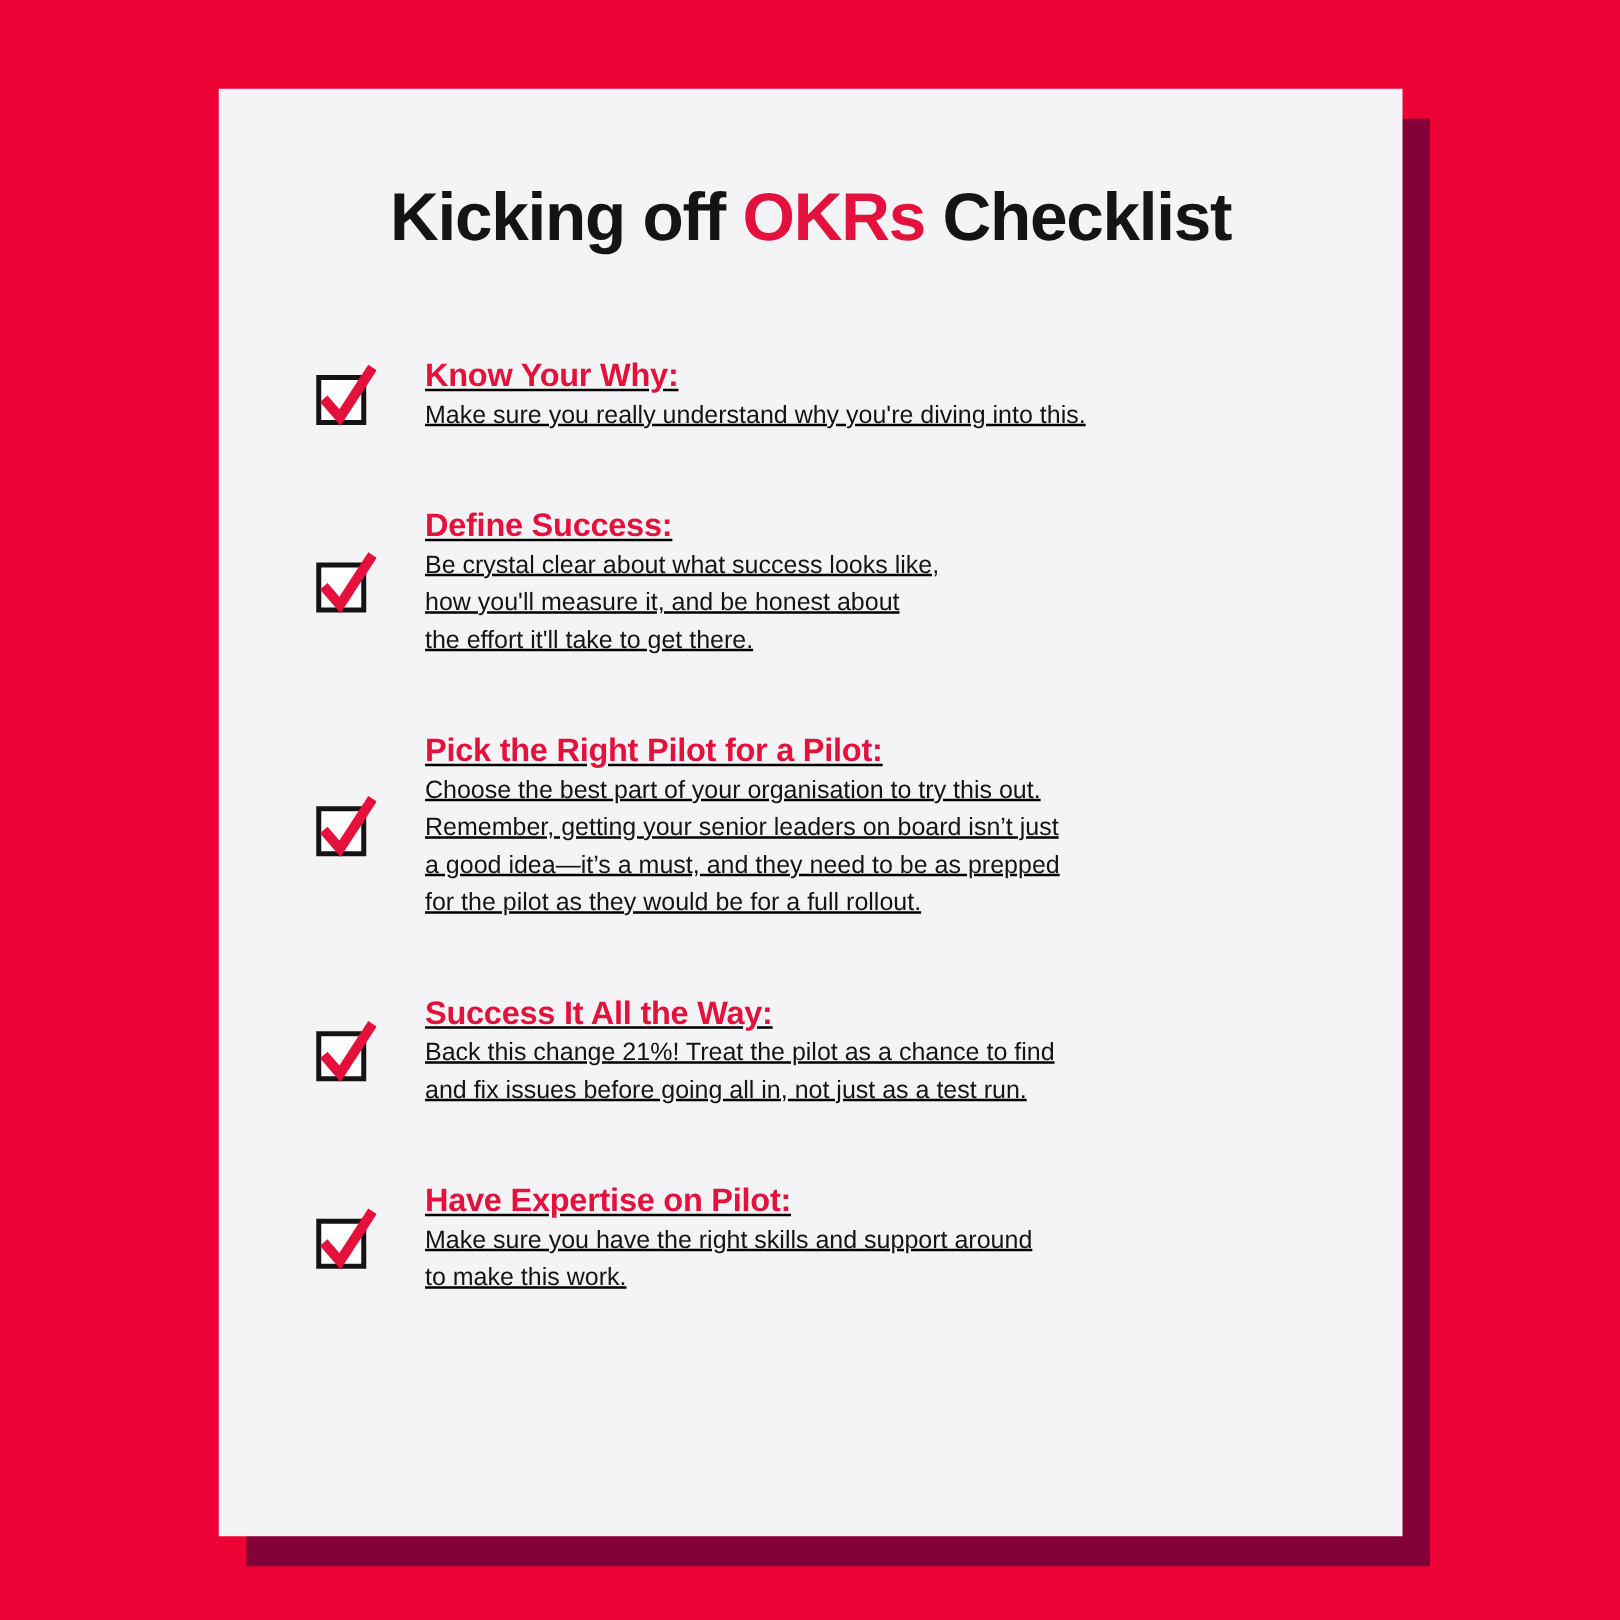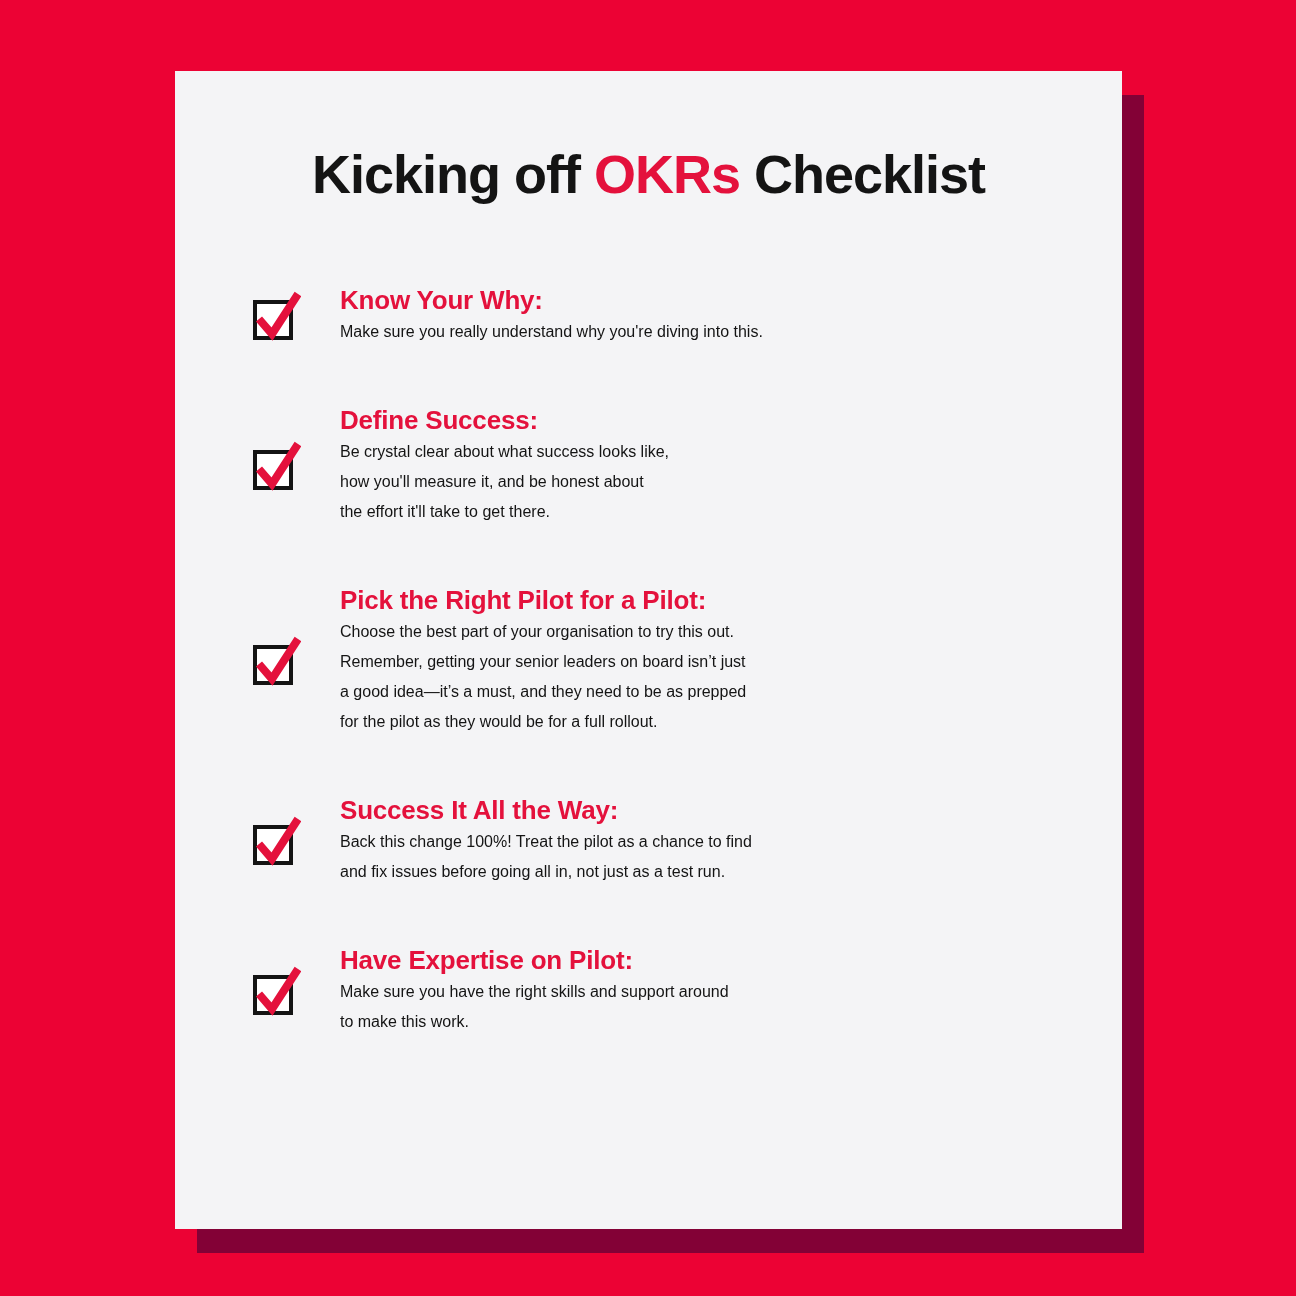--- a/index.html
+++ b/index.html
@@ -54,6 +54,7 @@
     align-items: center;
     column-gap: 39px;
     margin-bottom: 56px;
+    text-decoration: underline;
   }
   .checkbox { flex: 0 0 50px; width: 50px; height: 54px; }
   .item-text { flex: 1 1 auto; }

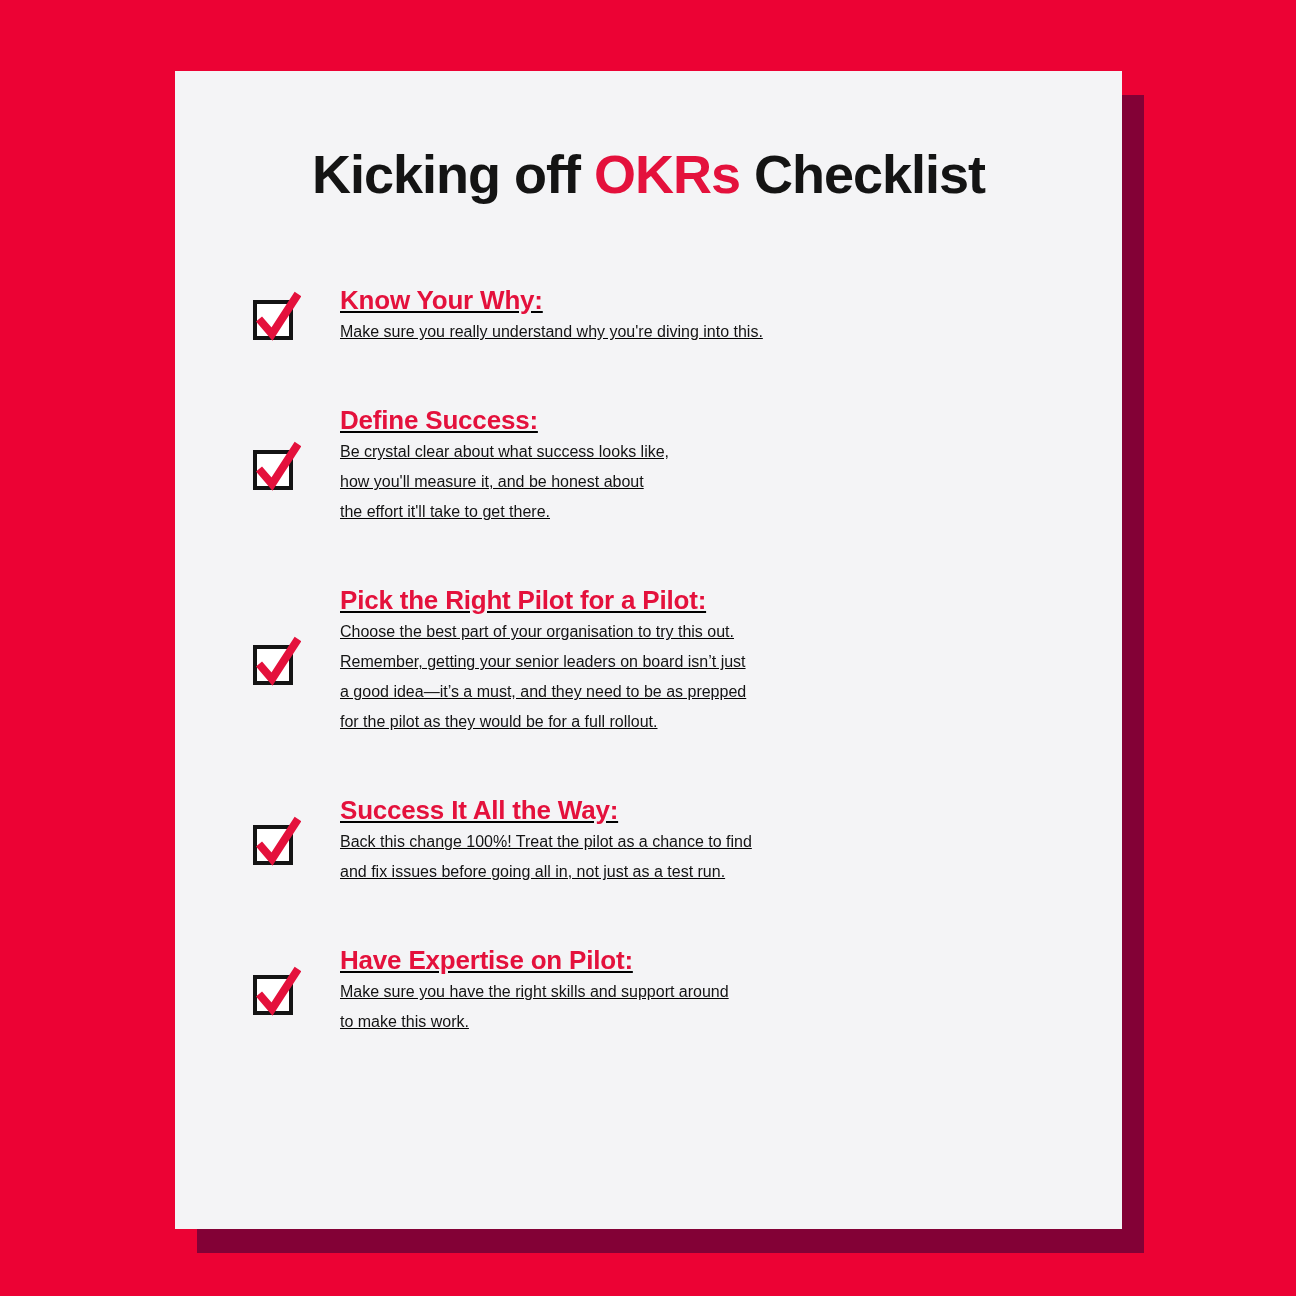--- a/index.html
+++ b/index.html
@@ -66,7 +66,7 @@
     color: var(--accent);
   }
   .item-body {
-    font-size: 16px;
+    font-size: 20px;
     line-height: 30px;
     color: var(--ink);
     white-space: pre-line;

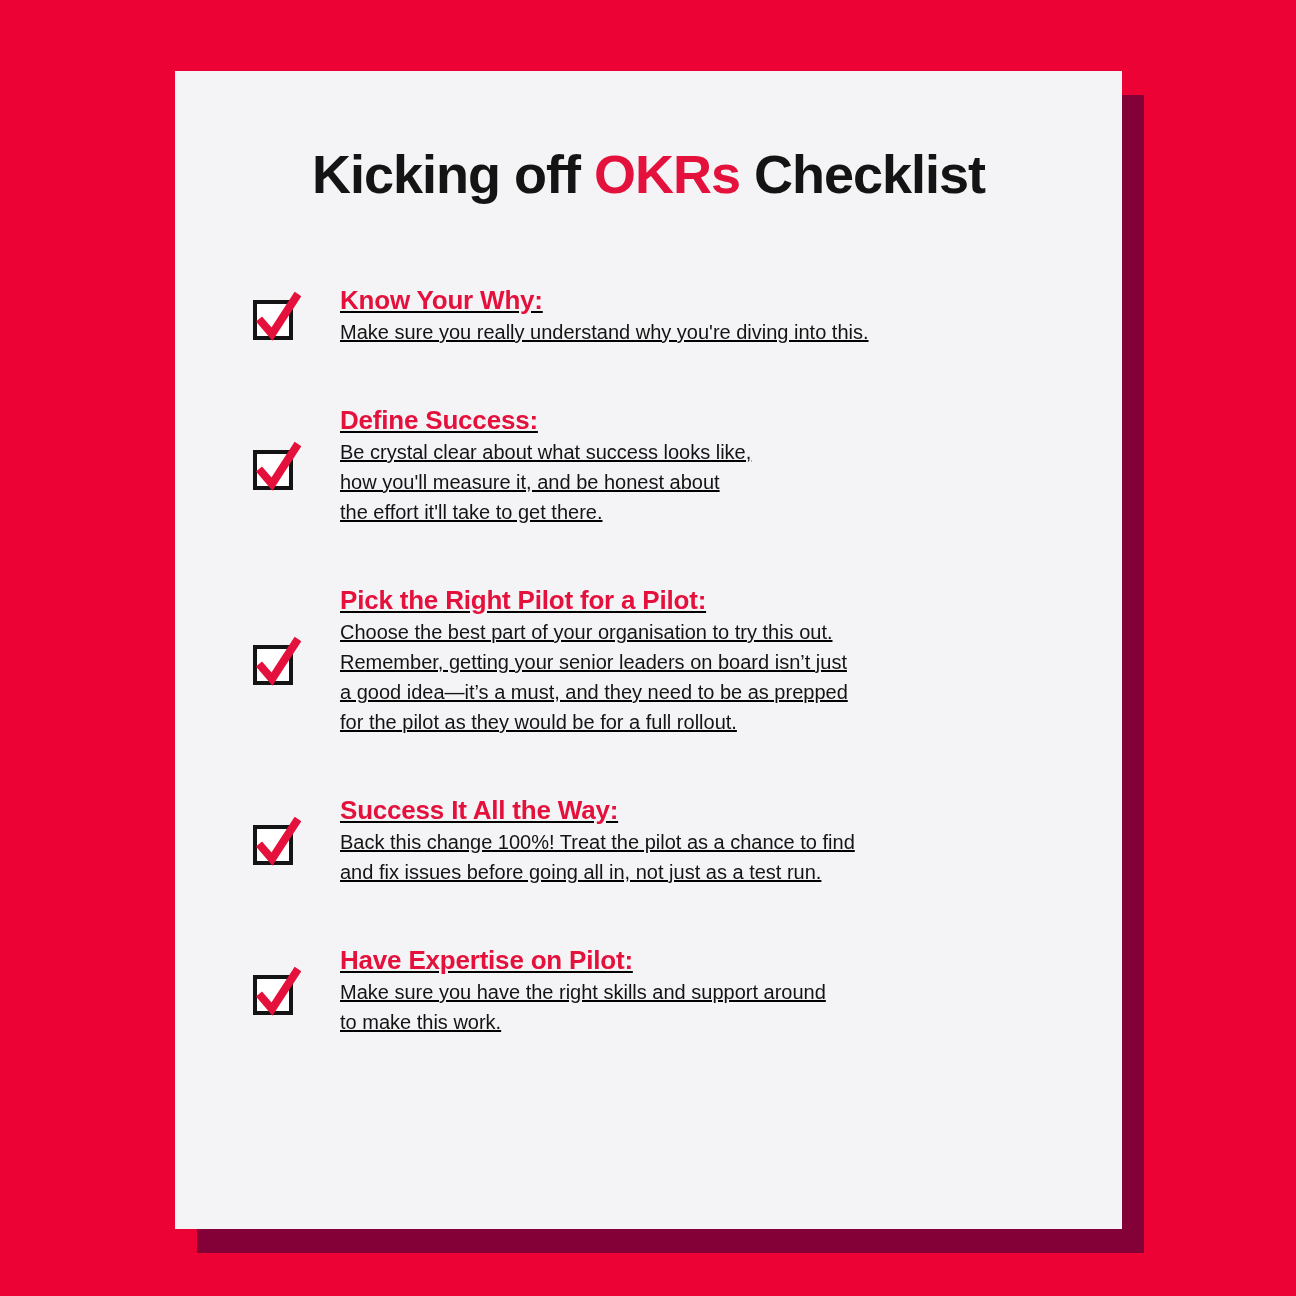--- a/index.html
+++ b/index.html
@@ -126,7 +126,7 @@
     </svg>
     <div class="item-text">
       <div class="item-heading">Success It All the Way:</div>
-      <div class="item-body">Back this change 100%! Treat the pilot as a chance to find
+      <div class="item-body">Back this change 21%! Treat the pilot as a chance to find
 and fix issues before going all in, not just as a test run.</div>
     </div>
   </li>

